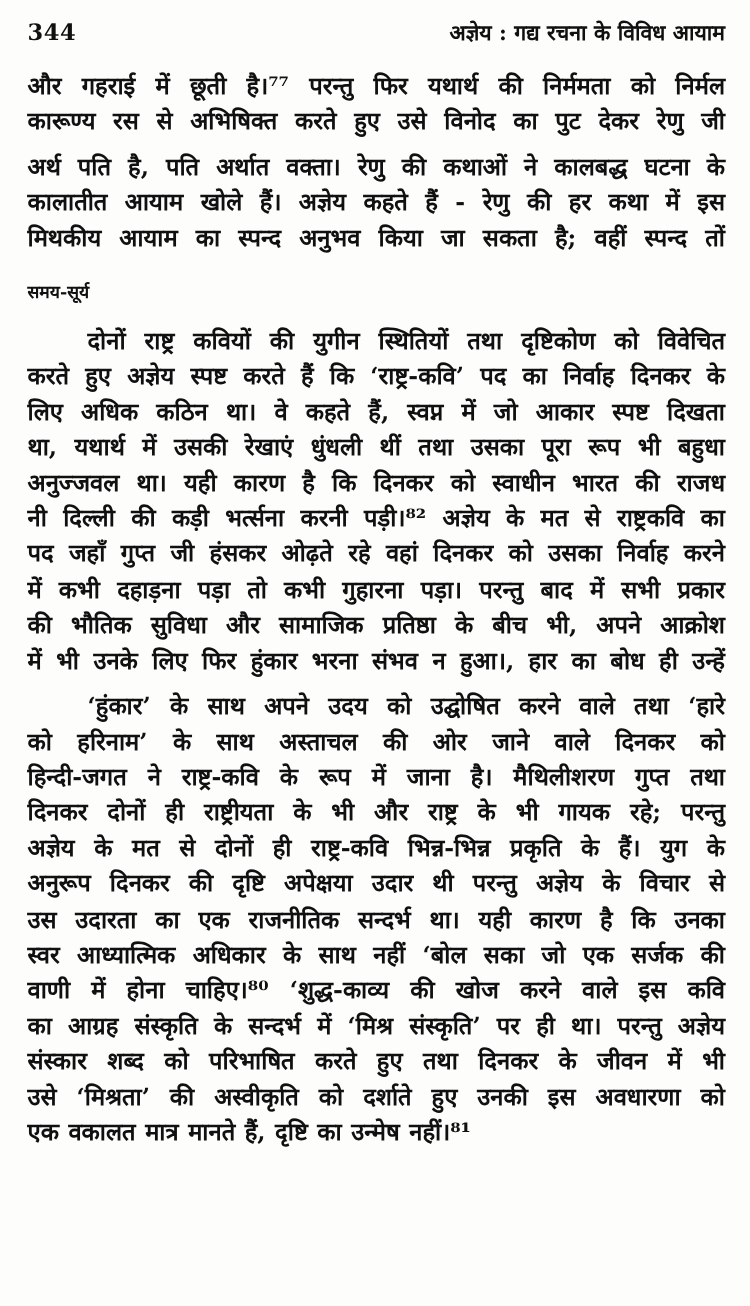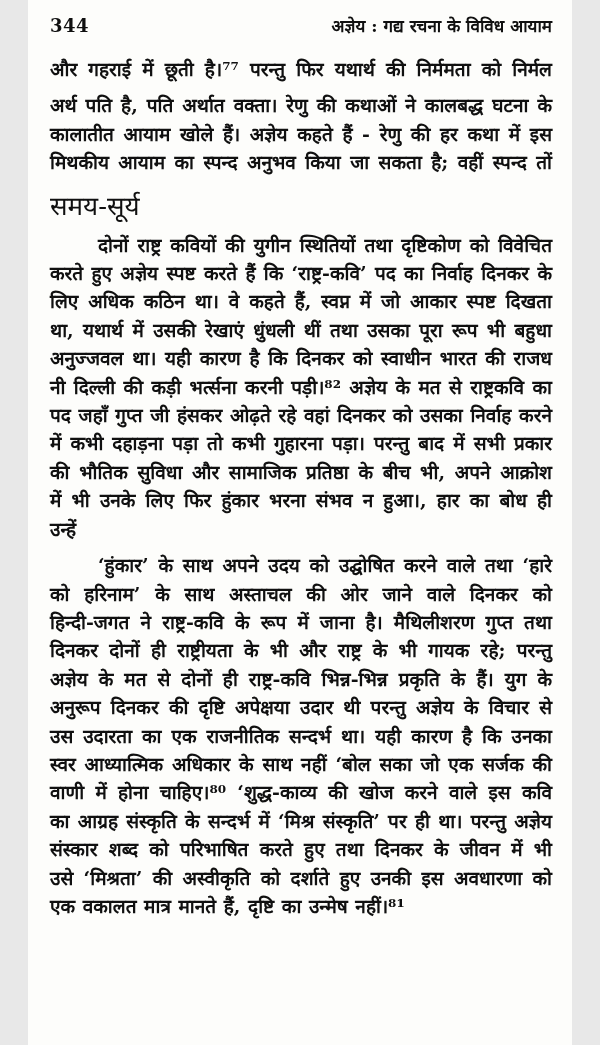--- a/index.html
+++ b/index.html
@@ -9,7 +9,7 @@
   }
   .page {
     position: relative;
-    width: 544px;
+    width: 600px;
     height: 1045px;
     margin: 0 auto;
     background: #fdfdfb;

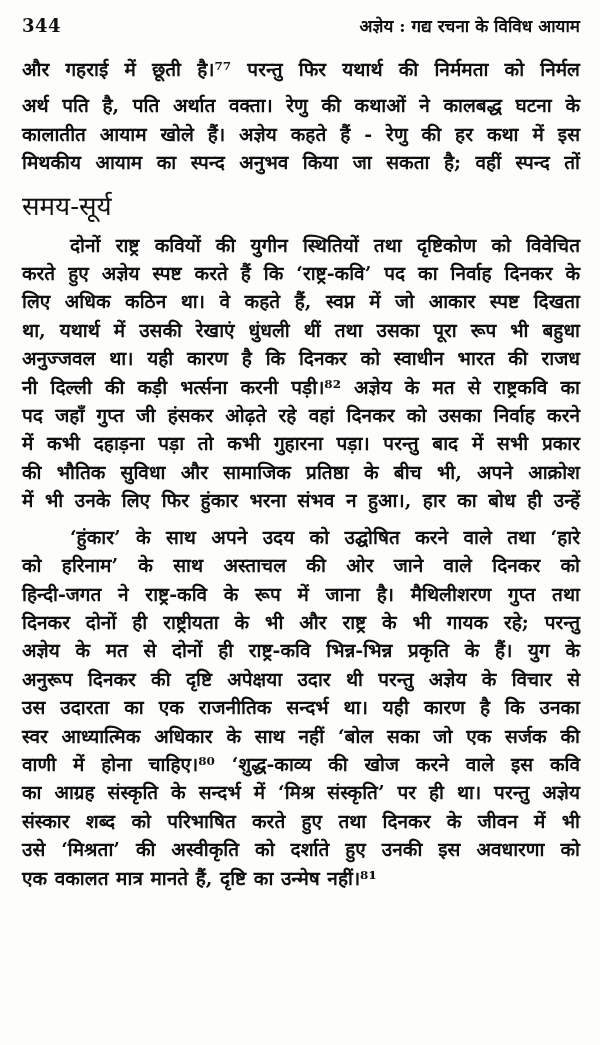--- a/index.html
+++ b/index.html
@@ -72,6 +72,7 @@
 
     <div class="paragraph">
         <div class="line">और गहराई में छूती है।⁷⁷ परन्तु फिर यथार्थ की निर्ममता को निर्मल</div>
+        <div class="line">कारूण्य रस से अभिषिक्त करते हुए उसे विनोद का पुट देकर रेणु जी</div>
       </div>
 
     <div class="paragraph">

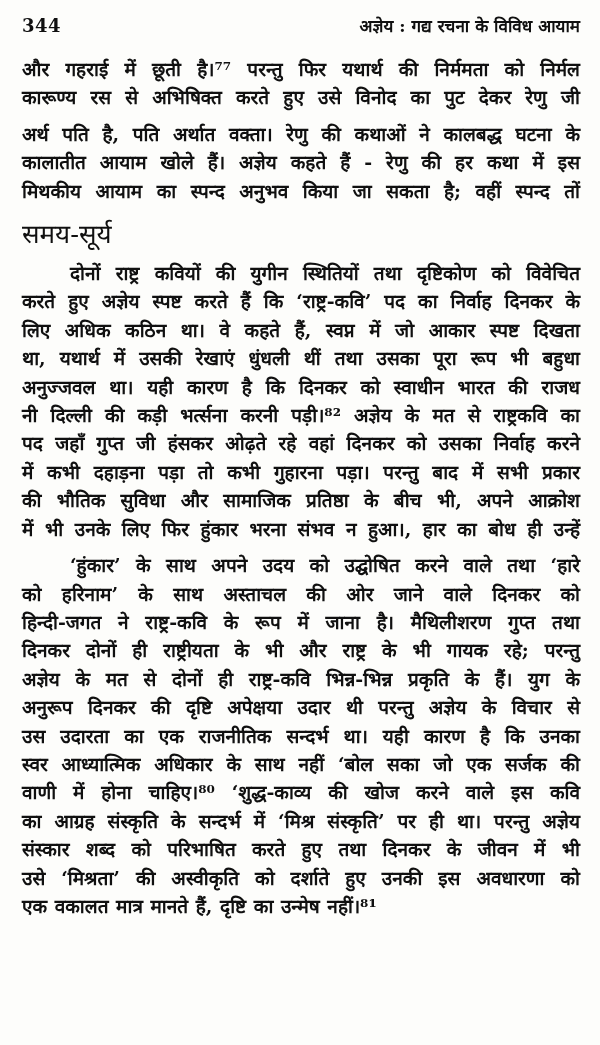--- a/index.html
+++ b/index.html
@@ -52,10 +52,10 @@
     text-align-last: left;
   }
   .section-heading {
-    font-size: 26px;
+    font-size: 14px;
     line-height: 26px;
     margin: 16px 0 12px 0;
-    font-weight: normal;
+    font-weight: bold;
   }
 </style>
 </head>

